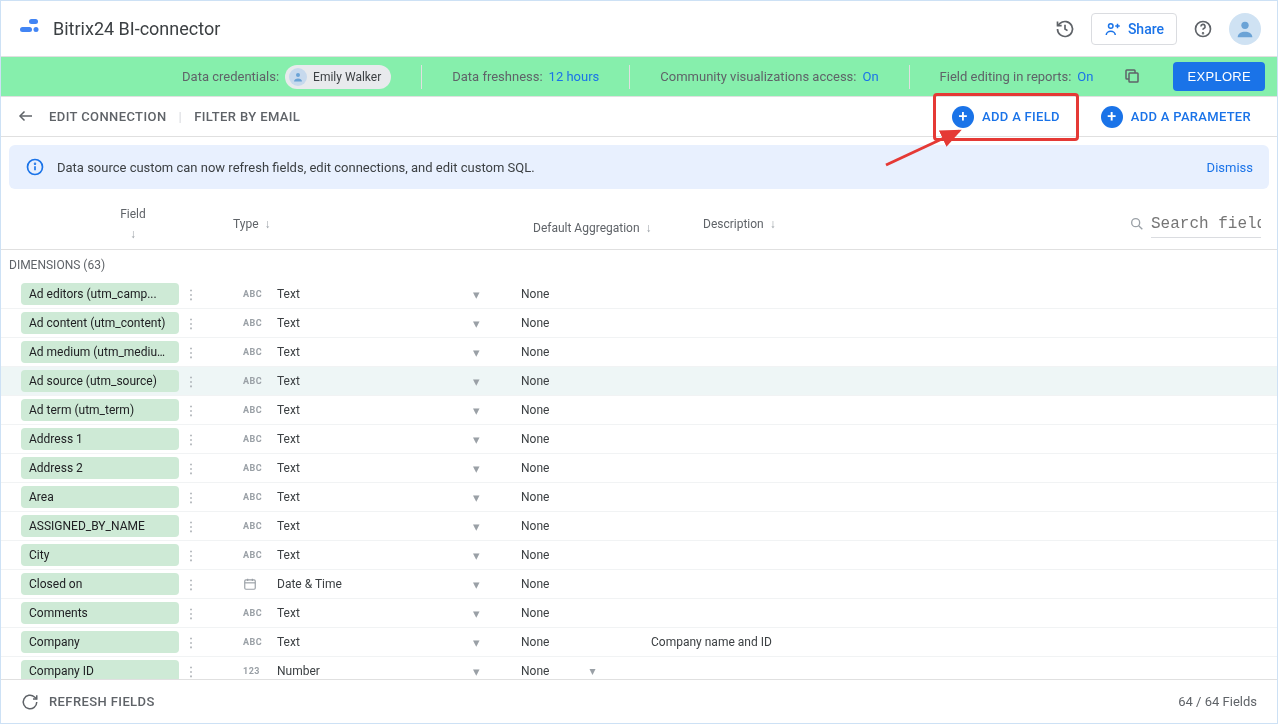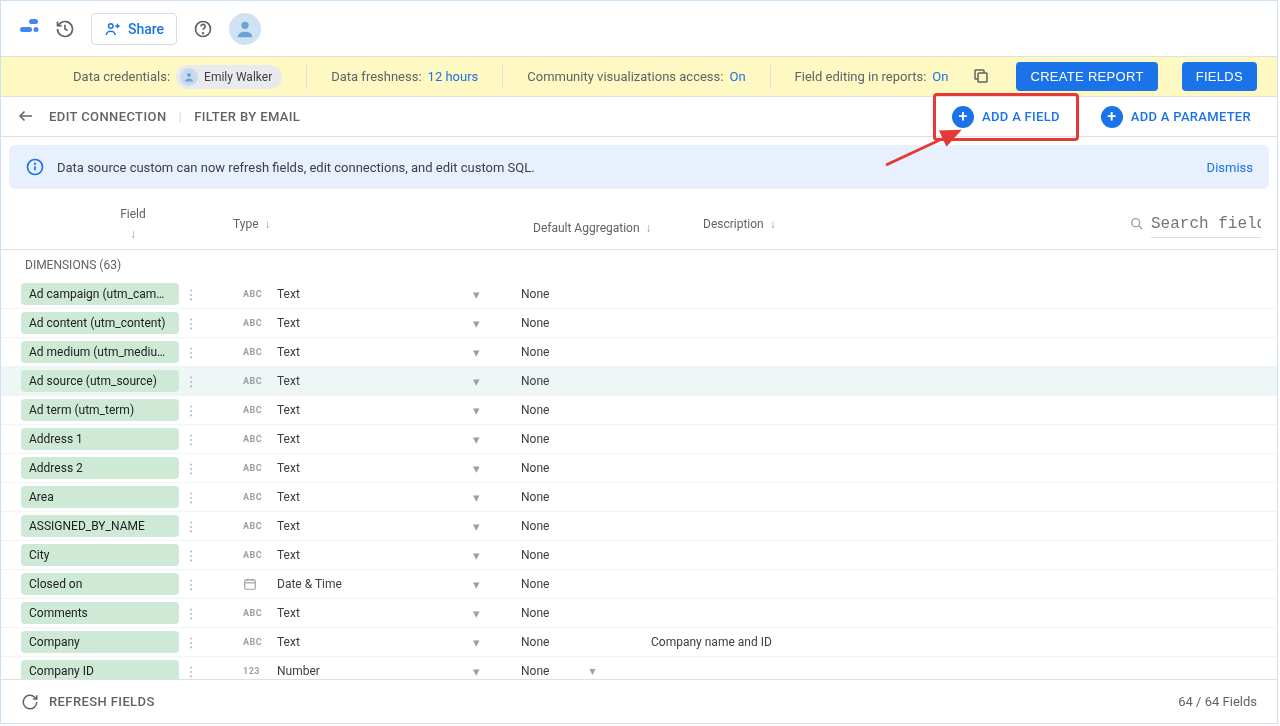--- a/index.html
+++ b/index.html
@@ -91,6 +91,7 @@
           <circle cx="19" cy="12.5" r="2.5" fill="#4285f4"></circle>
         </svg>
     </div>
+    <div class="title">Bitrix24 BI-connector</div>
     <div class="top-right">
       <div class="icon-btn">
         <svg width="20" height="20" viewBox="0 0 24 24" fill="none" stroke="#5f6368" stroke-width="2">

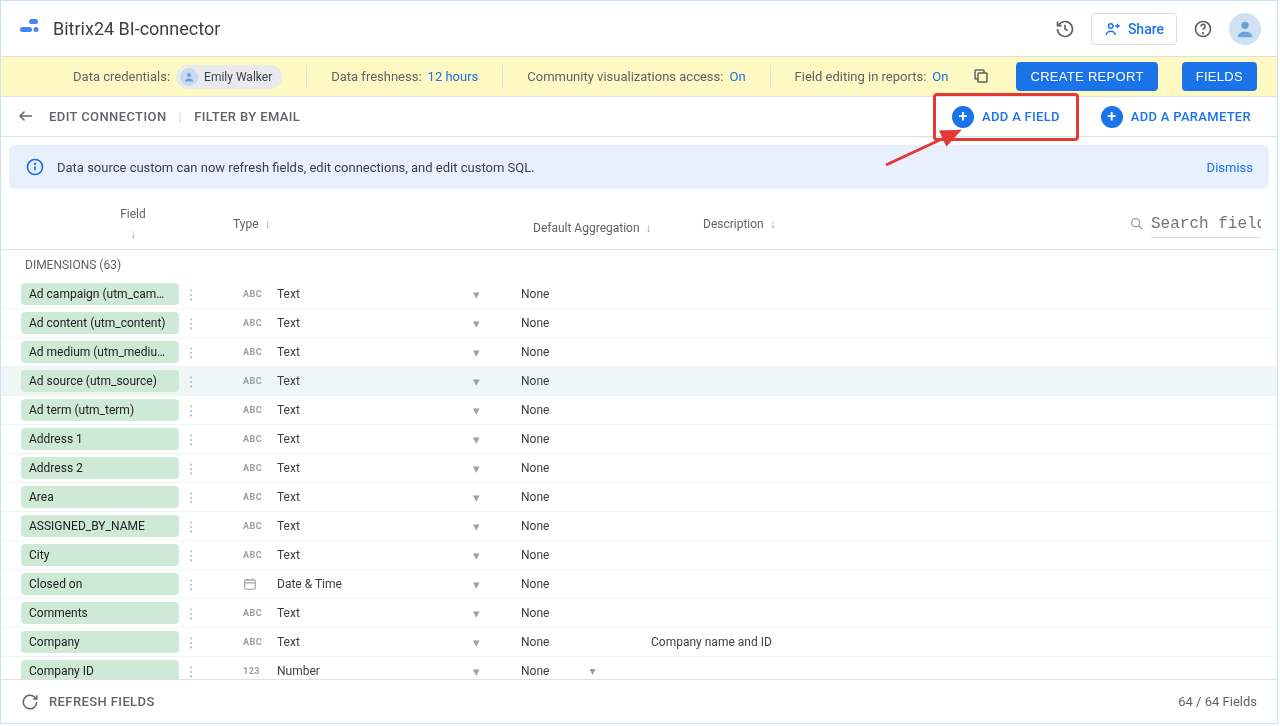--- a/index.html
+++ b/index.html
@@ -17,7 +17,7 @@
 .avatar { width: 32px; height: 32px; border-radius: 50%; background: #cfe2f3; display: flex; align-items: center; justify-content: center; }
 
 
-.secondbar { height: 40px; display: flex; align-items: center; justify-content: flex-end; padding: 0 20px; border-bottom: 1px solid #e0e0e0; gap: 24px; background: #fef9c3; }
+.secondbar { height: 40px; display: flex; align-items: center; justify-content: flex-end; padding: 0 12px; border-bottom: 1px solid #e0e0e0; gap: 30px; background: #86efac; }
 .sb-item { font-size: 13px; color: #5f6368; display: flex; align-items: center; gap: 6px; }
 .sb-item .val { color: #1a73e8; }
 .chip { display: flex; align-items: center; gap: 6px; background: #e8eaed; border-radius: 12px; padding: 3px 10px 3px 4px; font-size: 12px; color: #3c4043; }

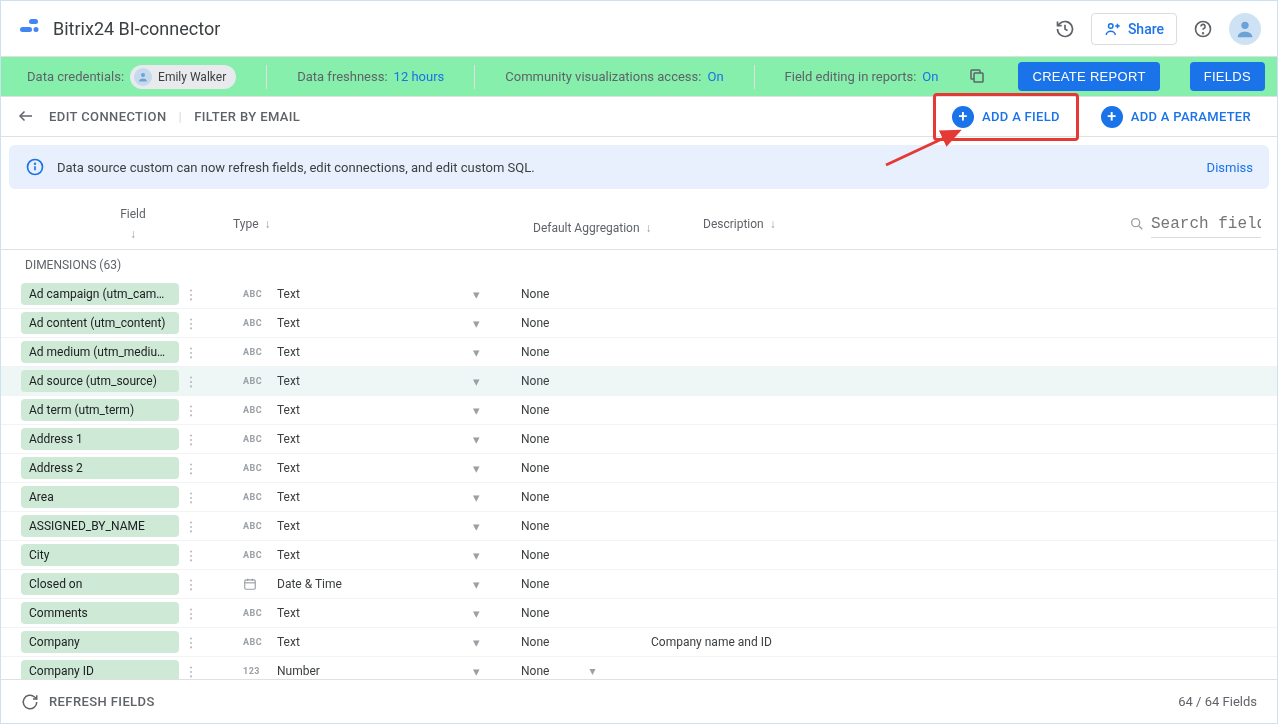--- a/index.html
+++ b/index.html
@@ -159,7 +159,6 @@
           <path d="M16 8V5a1 1 0 0 0-1-1H5a1 1 0 0 0-1 1v10a1 1 0 0 0 1 1h3"></path>
         </svg>
     </div>
-    <button class="blue-btn">CREATE REPORT</button>
     <button class="blue-btn">FIELDS</button>
   </div>
 

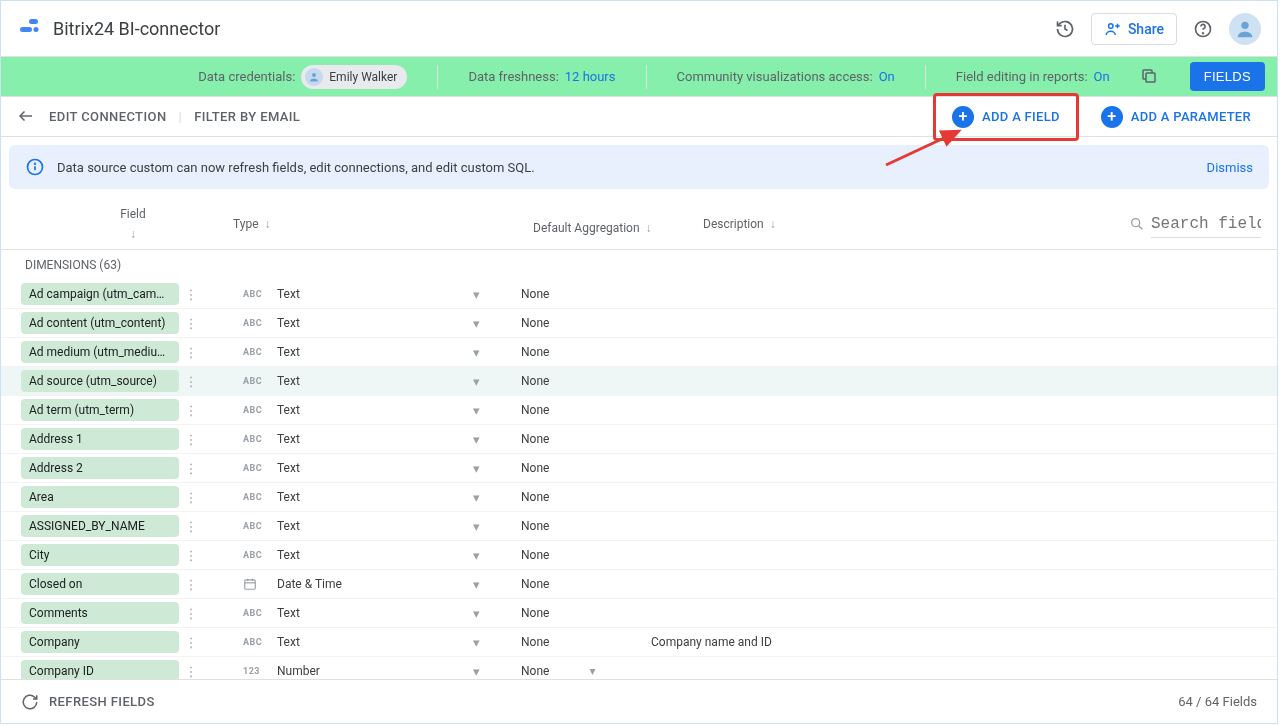--- a/index.html
+++ b/index.html
@@ -159,7 +159,7 @@
           <path d="M16 8V5a1 1 0 0 0-1-1H5a1 1 0 0 0-1 1v10a1 1 0 0 0 1 1h3"></path>
         </svg>
     </div>
-    <button class="blue-btn">FIELDS</button>
+    <button class="blue-btn">EXPLORE</button>
   </div>
 
   <div class="crumbrow">

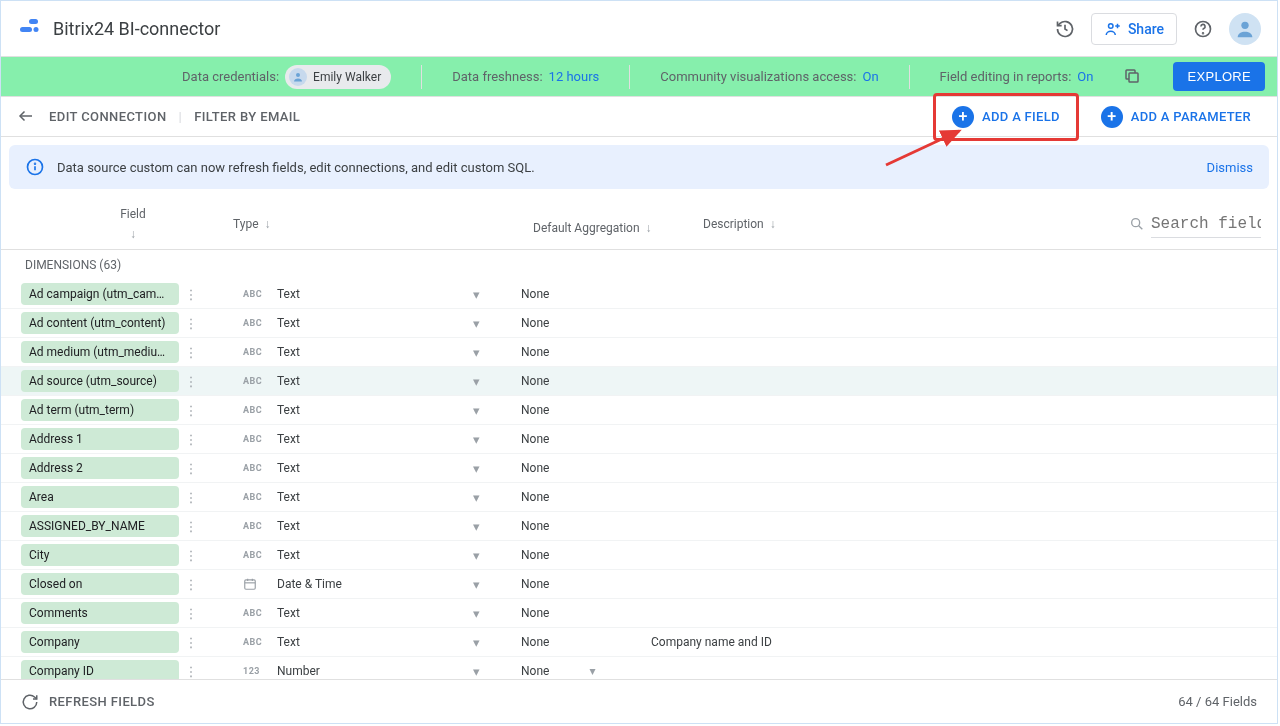--- a/index.html
+++ b/index.html
@@ -57,7 +57,7 @@
 .sort-arrow { color: #9aa0a6; }
 
 
-.section-label { font-size: 12px; color: #5f6368; padding: 8px 24px; }
+.section-label { font-size: 12px; color: #5f6368; padding: 8px 8px; }
 
 
 .rows { overflow-y: auto; height: 408px; }

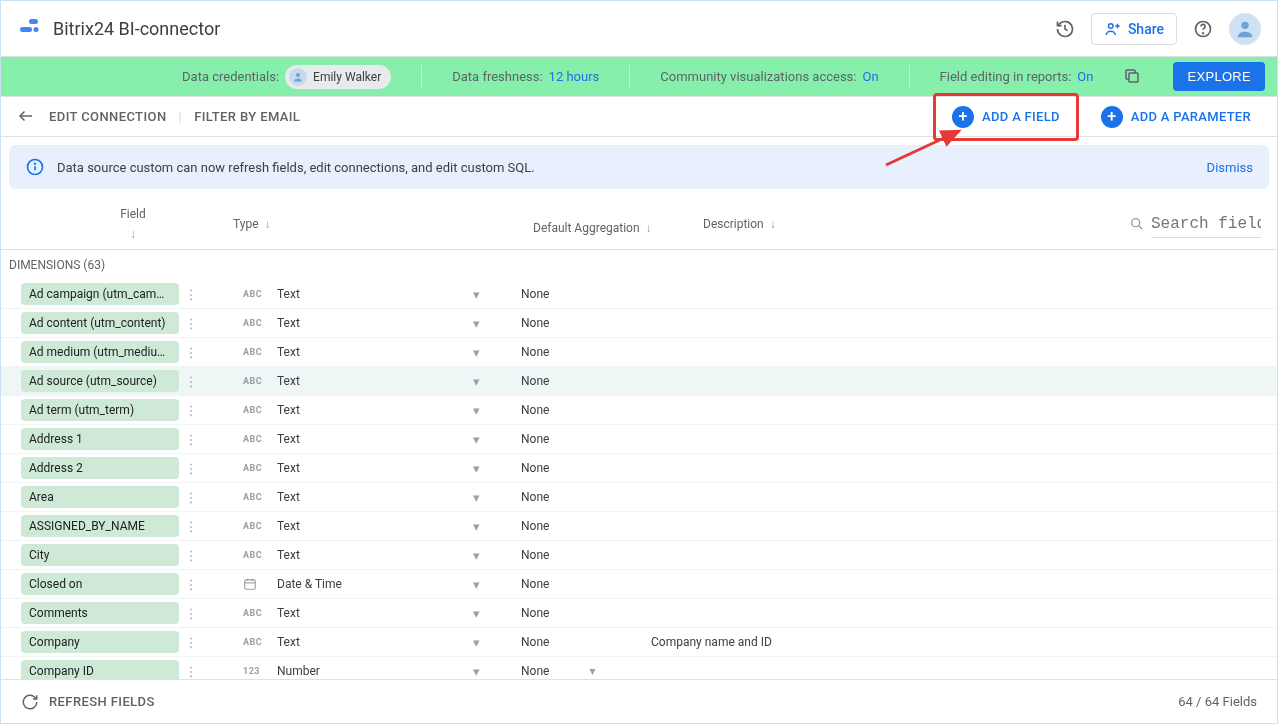--- a/index.html
+++ b/index.html
@@ -230,7 +230,7 @@
 
   <div class="rows" id="rows">
       <div class="field-row">
-        <div class="chip-field">Ad campaign (utm_camp...</div>
+        <div class="chip-field">Ad editors (utm_camp...</div>
         <div class="row-menu">⋮</div>
         <div class="type-cell">
           <span class="type-icon">ABC</span>

